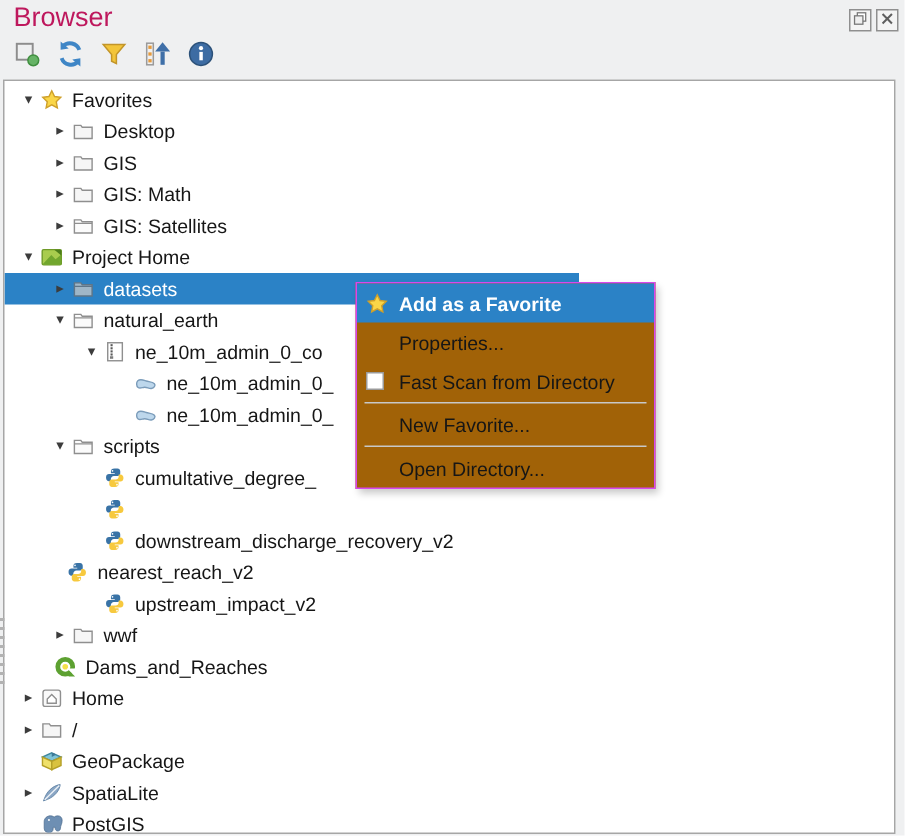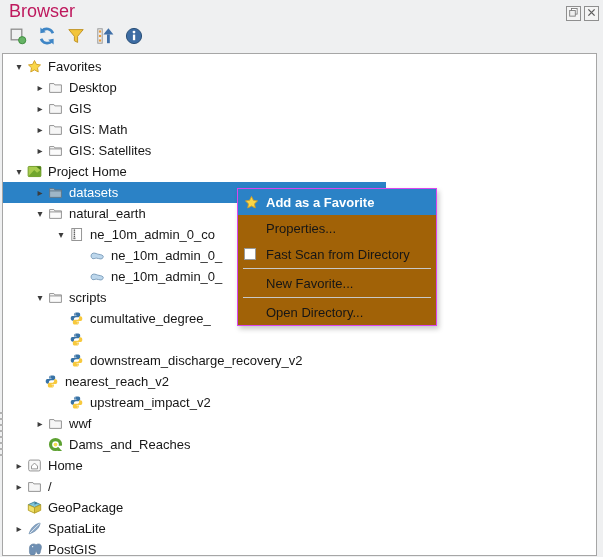--- a/index.html
+++ b/index.html
@@ -287,7 +287,7 @@
         </span>
     <span class="tlabel">wwf</span>
   </div>
-      <div class="row" style="padding-left: 29px;">
+      <div class="row" style="padding-left: 17px;">
     <span class="arrow"></span>
     <span class="ticon">
           <svg viewBox="0 0 16 16" width="15" height="15">

